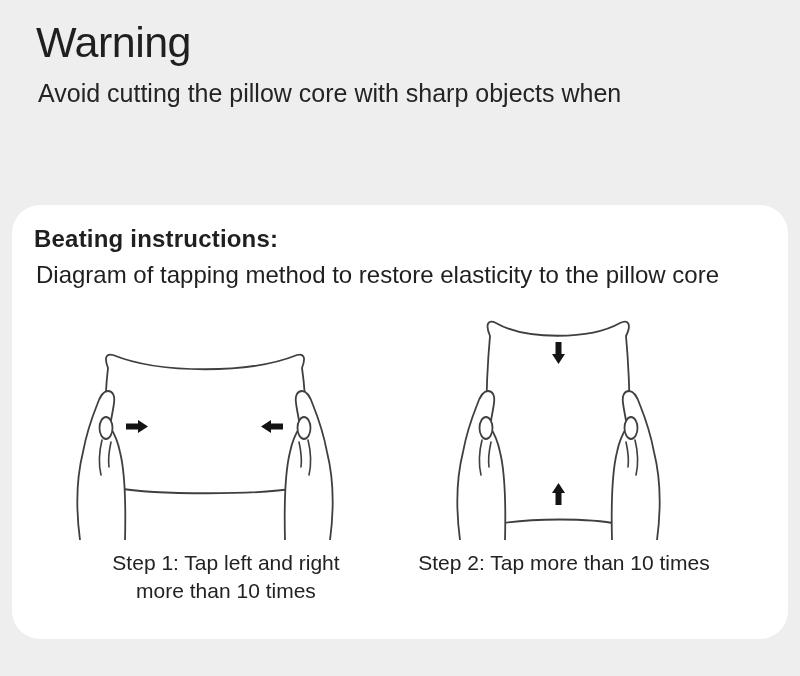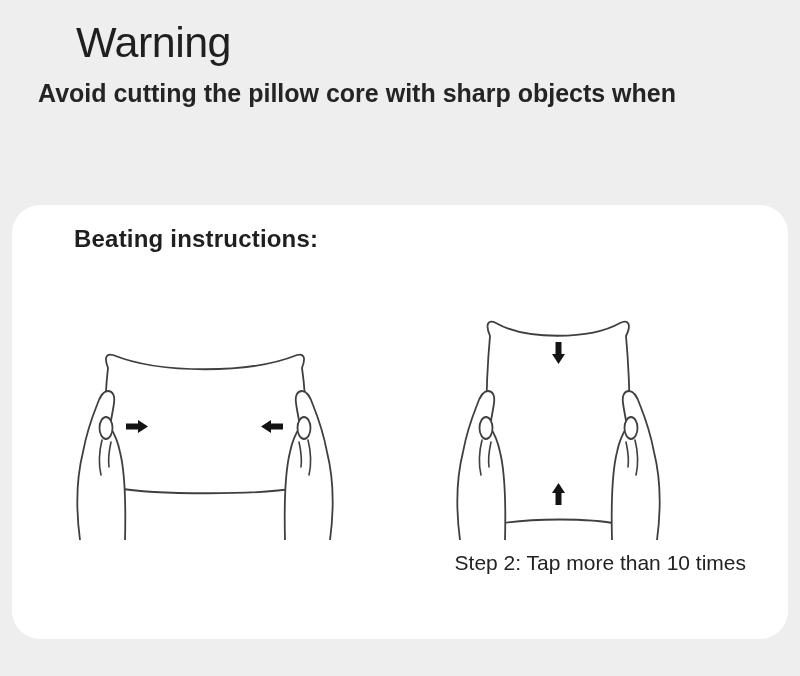--- a/index.html
+++ b/index.html
@@ -16,7 +16,6 @@
     position: absolute; left: 36px; top: 14px;
     font-size: 43px; font-weight: 500; line-height: 56px;
     letter-spacing: -0.5px;
-    margin-left: 40px;
   }
   .warning-body {
     position: absolute; left: 38px; top: 76px;

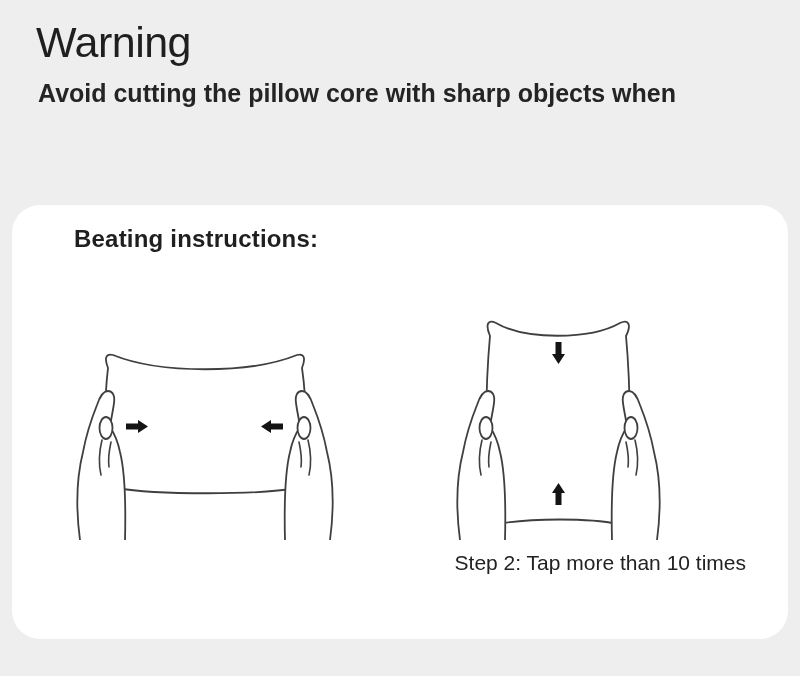--- a/index.html
+++ b/index.html
@@ -21,7 +21,6 @@
     position: absolute; left: 38px; top: 76px;
     font-size: 25px; line-height: 35px; white-space: nowrap;
     color: #242424;
-    font-weight: bold;
   }
   .warning-body .line { display: block; }
 

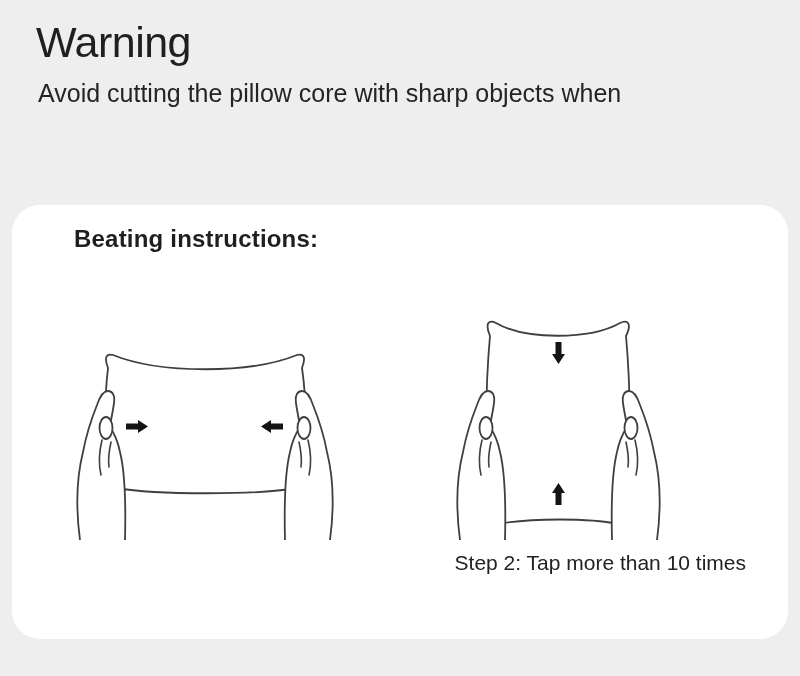--- a/index.html
+++ b/index.html
@@ -31,7 +31,7 @@
   }
   .card-heading {
     position: absolute; left: 22px; top: 20px;
-    font-size: 24px; font-weight: 700; letter-spacing: 0.2px; margin-left: 40px;
+    font-size: 24px; font-weight: 700; letter-spacing: 0.2px;
   }
   .card-subheading {
     position: absolute; left: 24px; top: 56px;

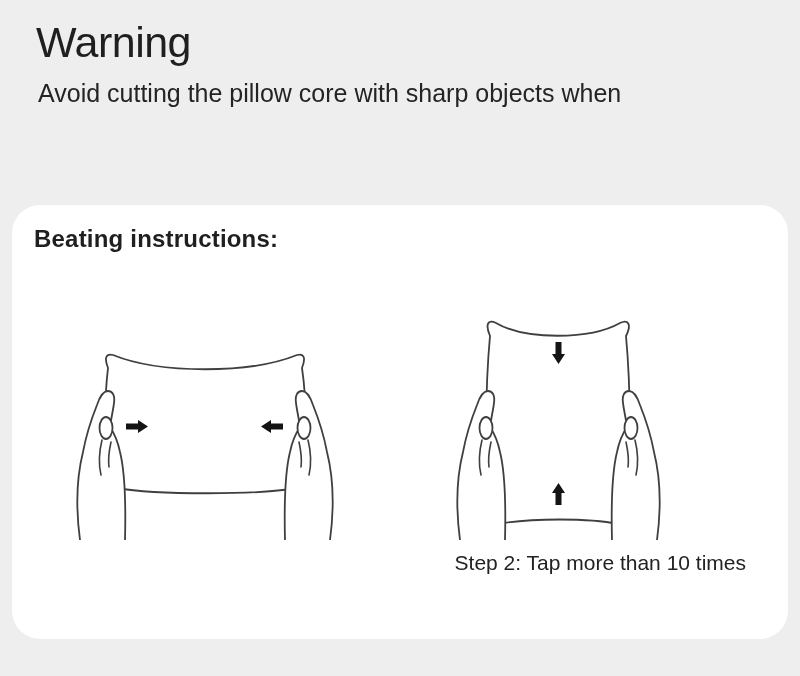--- a/index.html
+++ b/index.html
@@ -82,6 +82,7 @@
 
 <div class="card">
   <div class="card-heading">Beating instructions:</div>
+  <div class="card-subheading">Diagram of tapping method to restore elasticity to the pillow core</div>
 
   <svg class="illu-1" width="340" height="240" viewBox="0 0 340 240">
     <path class="outline" d="M48,68 C44,58 46,53 53,55 C100,74 190,74 237,55 C244,53 246,58 242,68 C247,102 247,148 243,179 C246,186 243,190 236,188 C200,195 95,195 57,188 C50,190 46,186 49,179 C44,148 44,102 48,68 Z"></path>

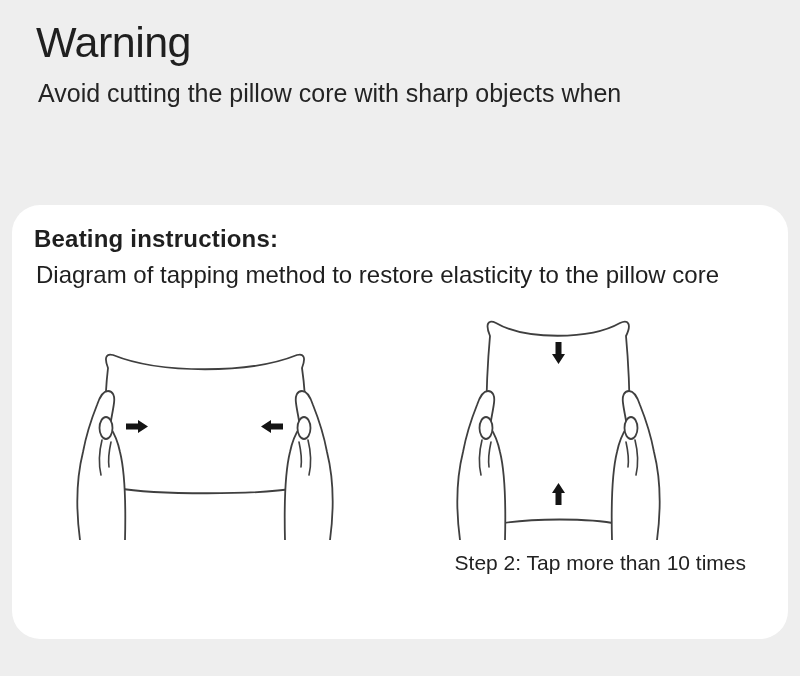--- a/index.html
+++ b/index.html
@@ -114,6 +114,10 @@
     </g>
   </svg>
 
+  <div class="caption caption-1">
+    <div>Step 1: Tap left and right</div>
+    <div>more than 10 times</div>
+  </div>
   <div class="caption caption-2">
     <div>Step 2: Tap more than 10 times</div>
   </div>

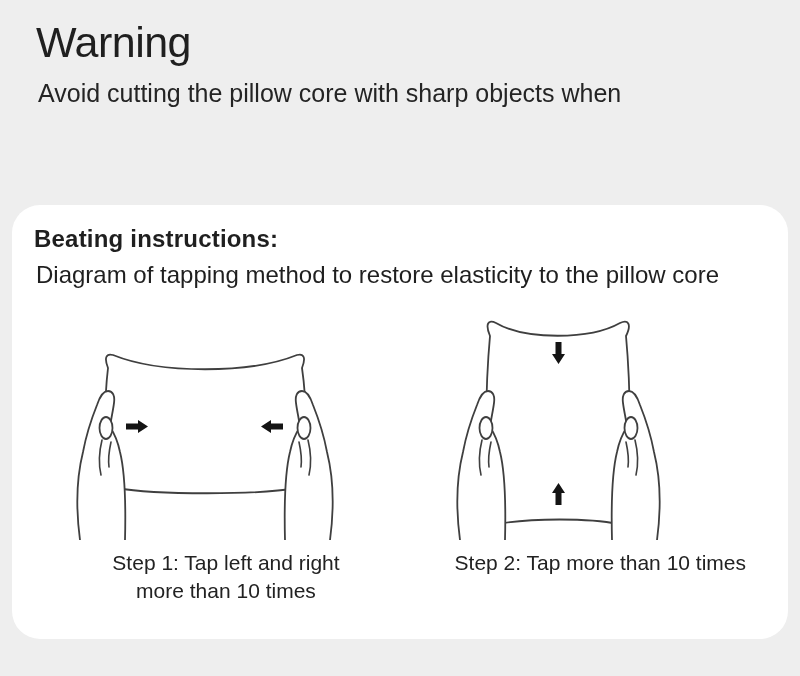--- a/index.html
+++ b/index.html
@@ -47,7 +47,7 @@
     color: #222222;
   }
   .caption-1 { left: 54px; }
-  .caption-2 { left: 414px; text-align: right; }
+  .caption-2 { left: 392px; }
   .caption div { white-space: nowrap; }
 
   

